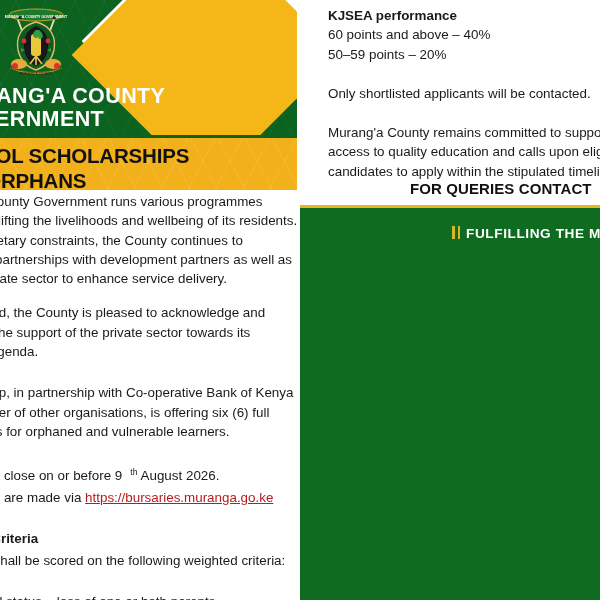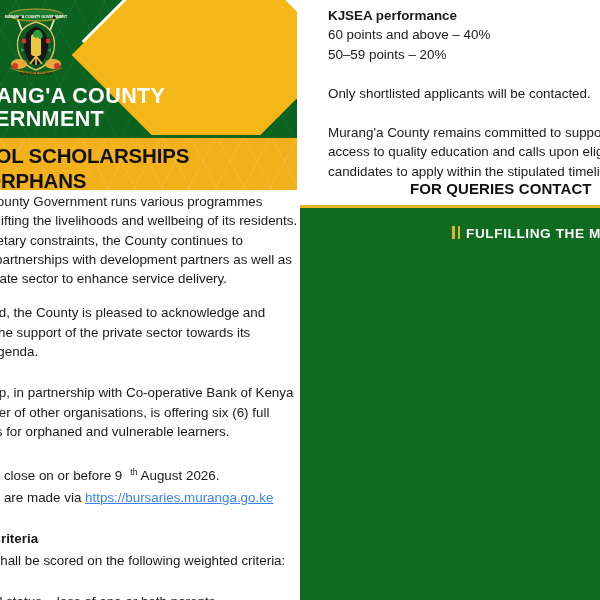--- a/index.html
+++ b/index.html
@@ -93,7 +93,7 @@
   .lbody .gap-lg{margin-bottom:22px;}
   .lbody b{font-weight:bold;}
   .lbody sup{font-size:.65em;vertical-align:super;padding-left:8px;}
-  .link{color:#3b82f6;text-align:center;}
+  .link{color:#b91c1c;text-align:center;}
 
   
   #right-col{

